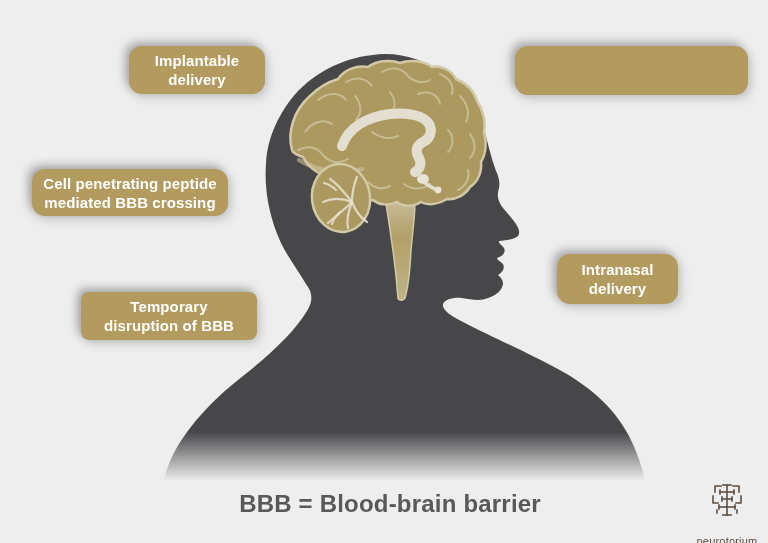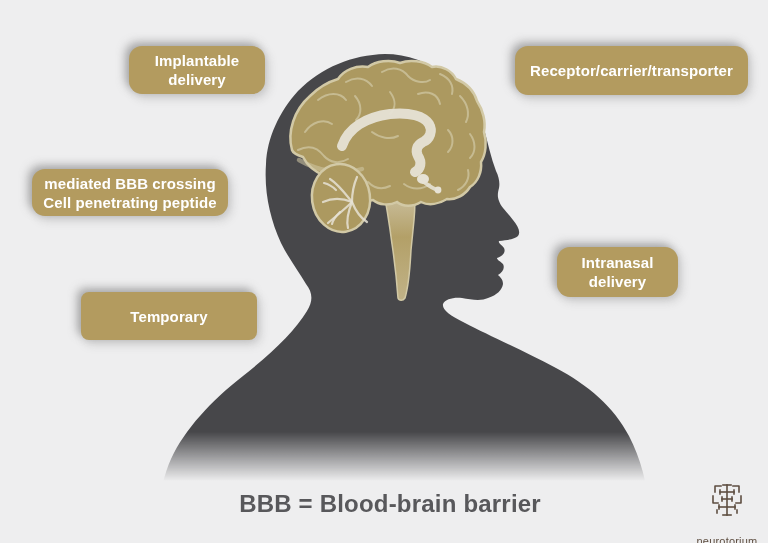--- a/index.html
+++ b/index.html
@@ -184,7 +184,6 @@
   </div>
 
   <div class="badge badge-2">
-    <span>Receptor/carrier/transporter</span>
   </div>
 
   <div class="badge badge-3">

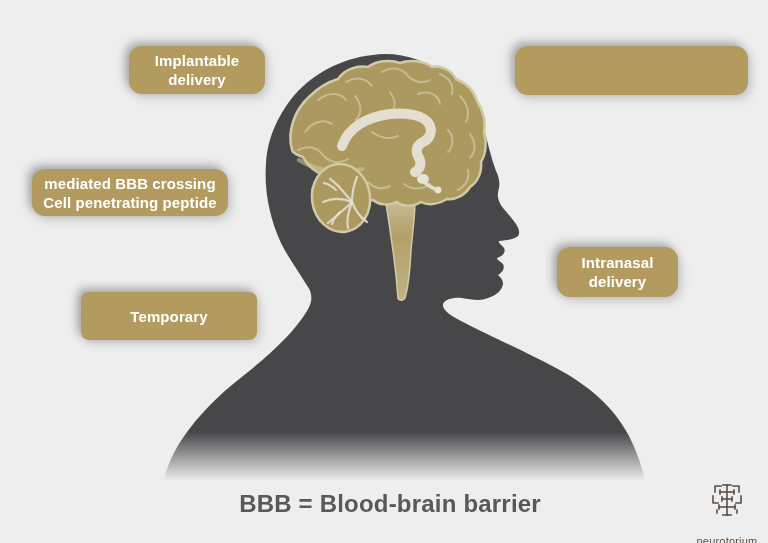--- a/index.html
+++ b/index.html
@@ -187,8 +187,8 @@
   </div>
 
   <div class="badge badge-3">
+    <span>Cell penetrating peptide</span>
     <span>mediated BBB crossing</span>
-    <span>Cell penetrating peptide</span>
   </div>
 
   <div class="badge badge-4">

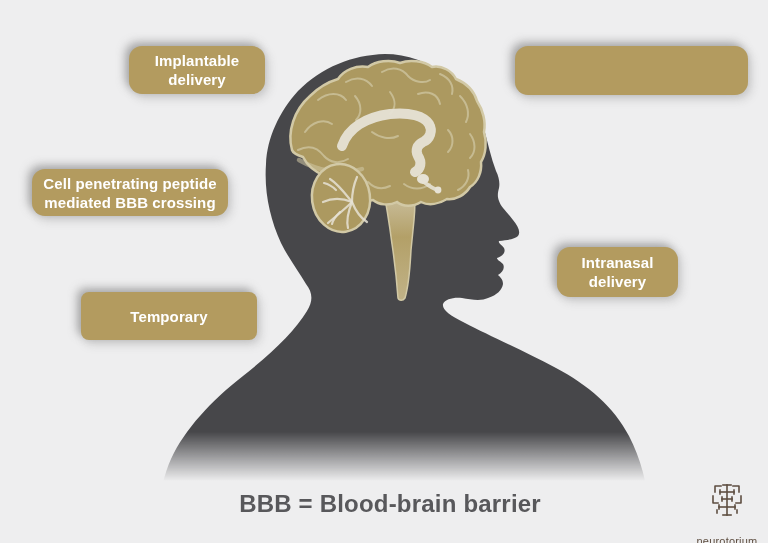--- a/index.html
+++ b/index.html
@@ -31,7 +31,7 @@
   .badge-1{left:129px;top:46px;width:136px;height:48px;}
   .badge-2{left:515px;top:46px;width:233px;height:49px;}
   .badge-3{left:32px;top:169px;width:196px;height:47px;}
-  .badge-4{left:557px;top:247px;width:121px;height:50px;}
+  .badge-4{left:557px;top:254px;width:121px;height:50px;}
   .badge-5{left:81px;top:292px;width:176px;height:48px;border-radius:8px;}
 
   .caption{

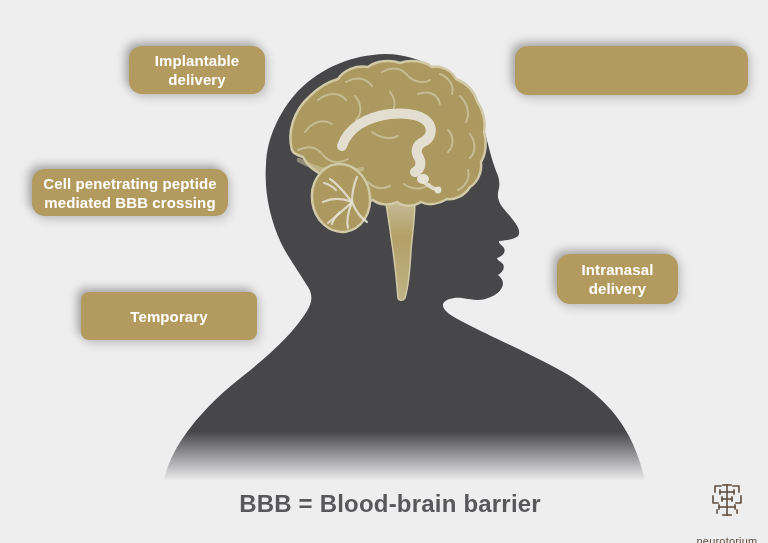--- a/index.html
+++ b/index.html
@@ -198,6 +198,7 @@
 
   <div class="badge badge-5">
     <span>Temporary</span>
+    <span>disruption of BBB</span>
   </div>
 
   <div class="caption">BBB = Blood-brain barrier</div>

